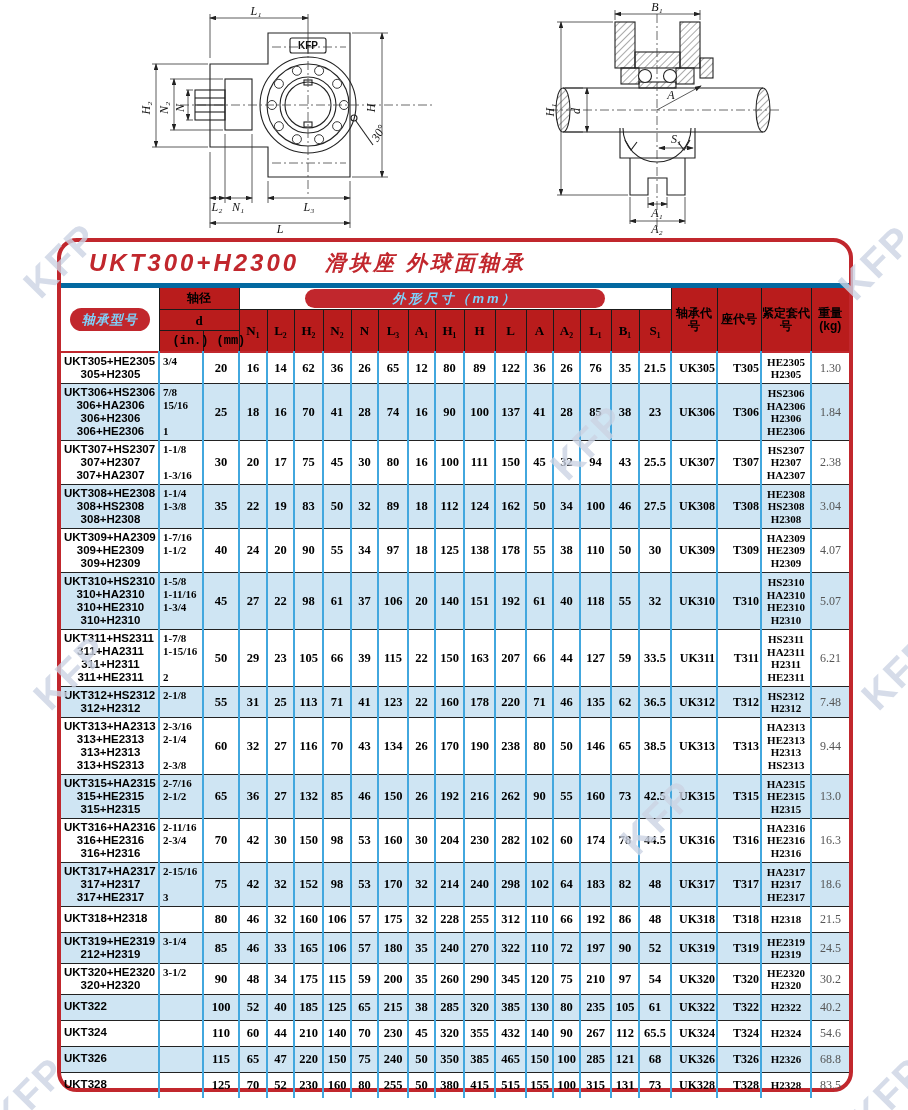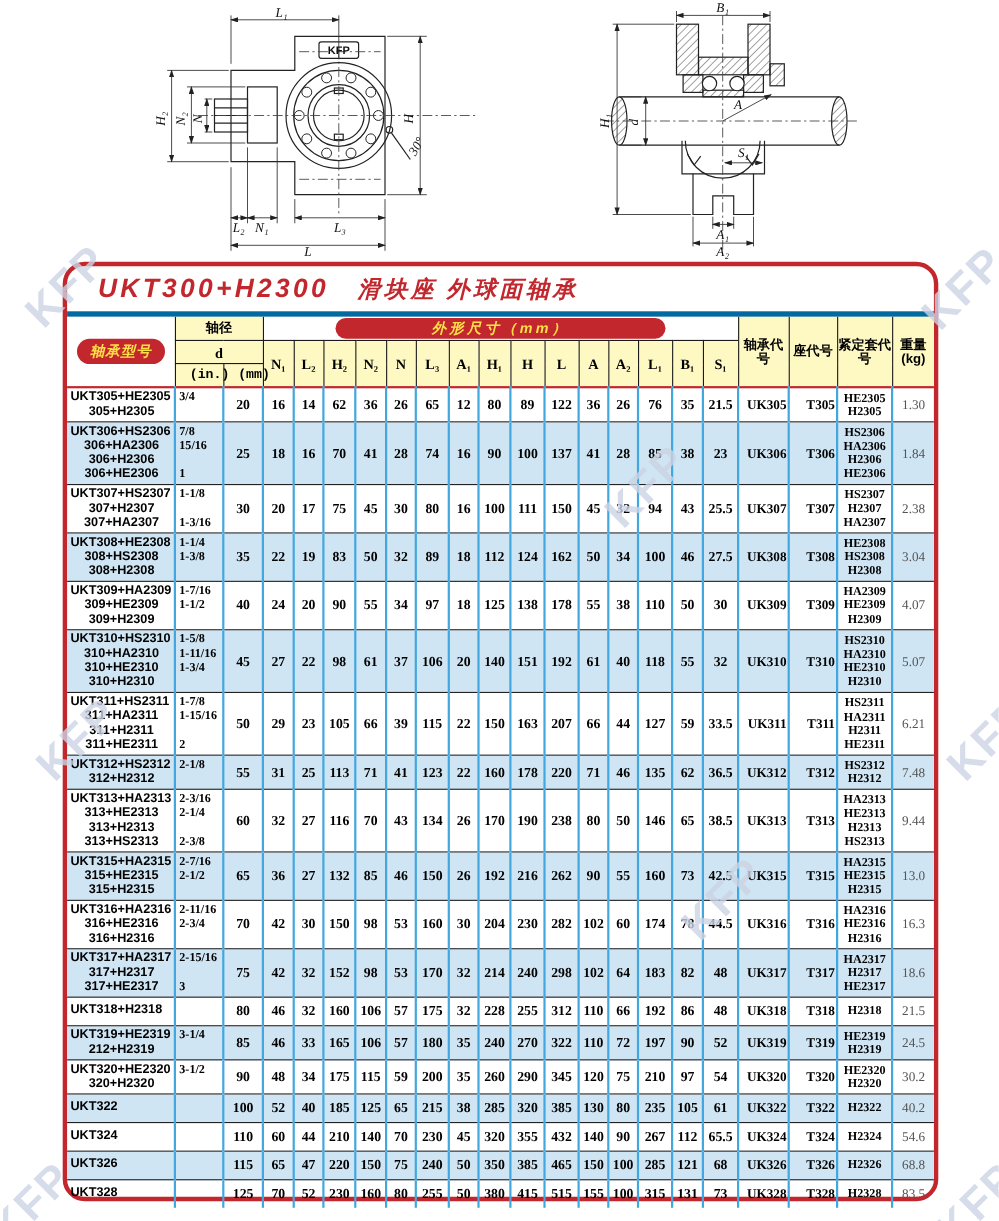--- a/index.html
+++ b/index.html
@@ -22,7 +22,7 @@
   
   table{border-collapse:collapse;table-layout:fixed;width:100%;}
   thead th{border:1.5px solid #1a1a1a;font-size:12px;font-weight:700;padding:1px 0;
-           background:#fef9c3;line-height:13px;}
+           background:#b91c1c;line-height:13px;}
   thead tr:first-child th{border-top:none;}
   thead th:first-child{border-left:none;} thead th:last-child{border-right:none;}
   .th-dim{font-family:"Liberation Serif",serif;font-size:13px;height:36px;}

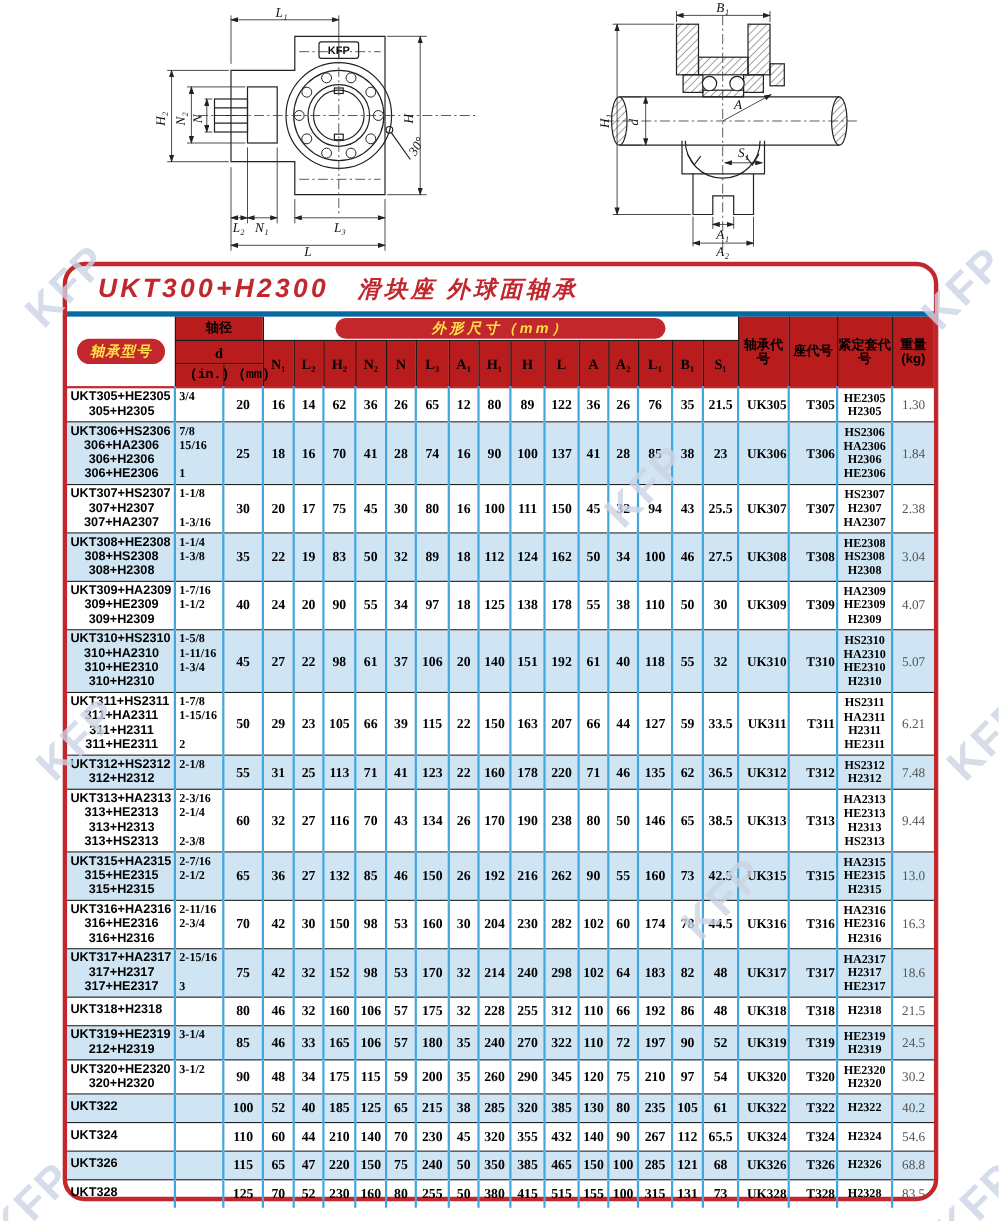--- a/index.html
+++ b/index.html
@@ -28,7 +28,7 @@
   .th-dim{font-family:"Liberation Serif",serif;font-size:13px;height:36px;}
   .th-sub{font-family:Liberation Mono, monospace;font-size:12px;height:18px;padding-left:13px;}
   .th-d{font-family:"Liberation Serif",serif;font-size:13px;height:18px;}
-  .pill{display:inline-block;background:#c1272d;color:#fde047;border-radius:13px;
+  .pill{display:inline-block;background:#c1272d;color:#7dd3fc;border-radius:13px;
         font-style:italic;font-weight:700;}
   .pill-model{font-size:13px;padding:5px 12px;letter-spacing:1px;}
   .pill-dims{font-size:13px;padding:3px 0;width:300px;letter-spacing:3px;}

